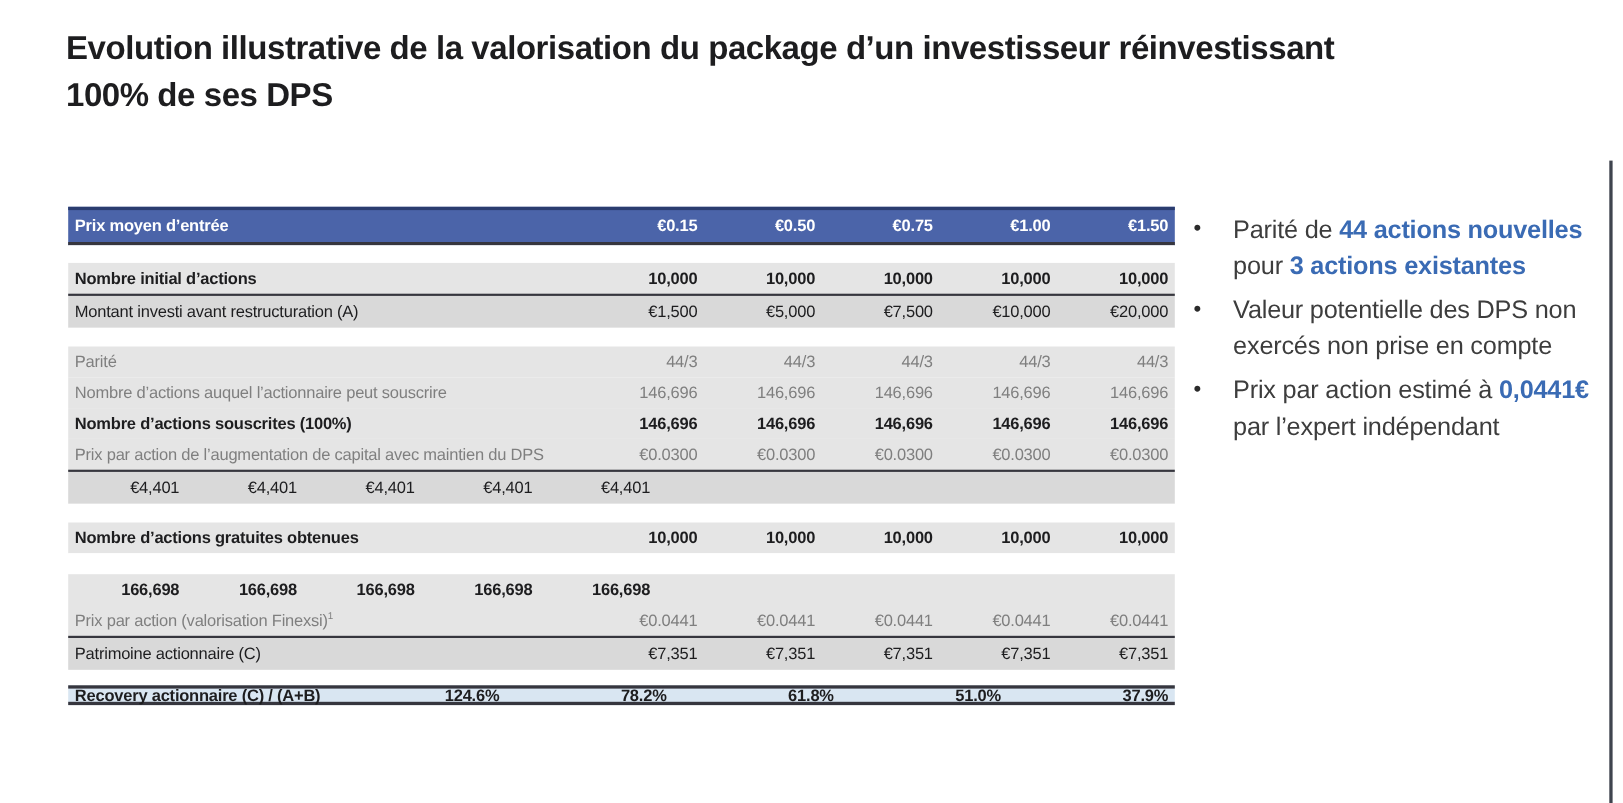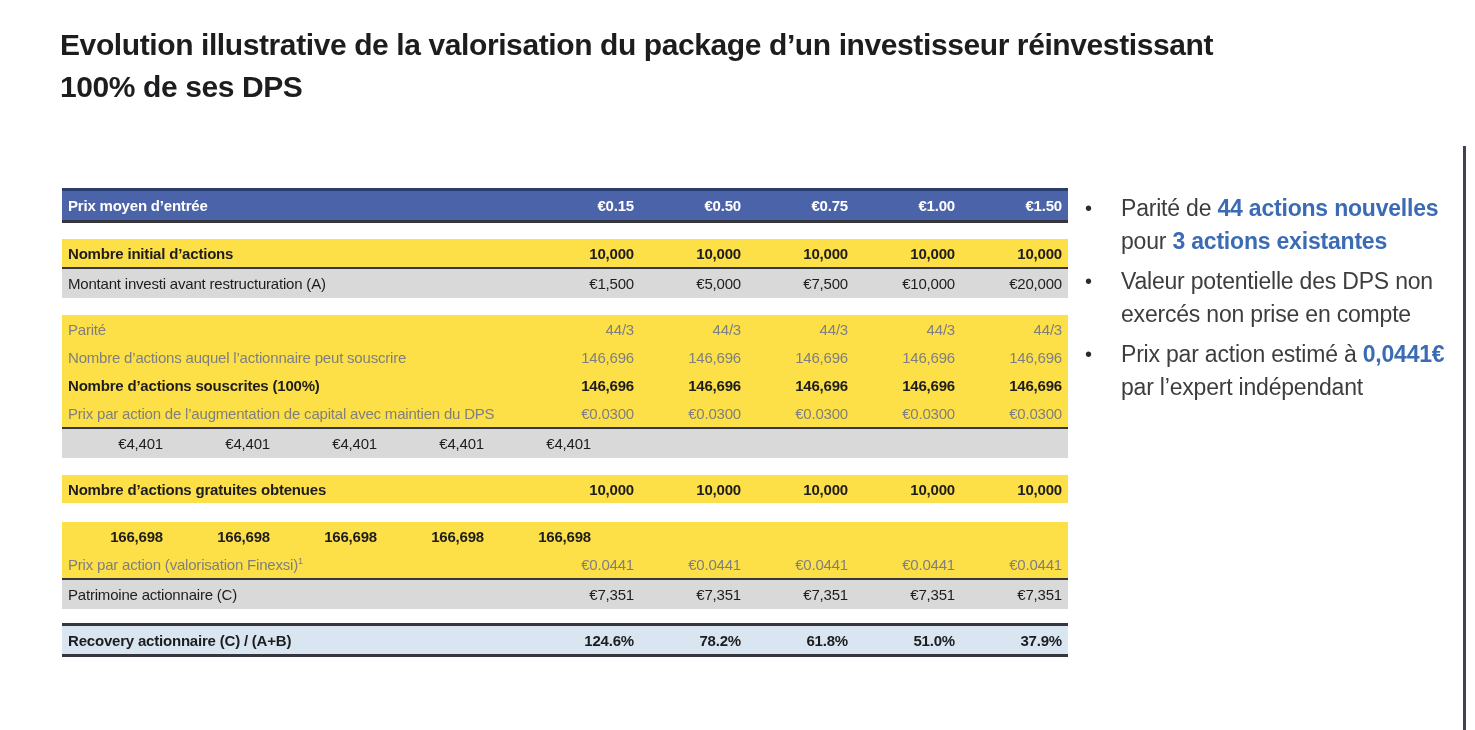--- a/index.html
+++ b/index.html
@@ -49,7 +49,7 @@
   .t-row{
     display:flex;align-items:center;
     height:28px;box-sizing:border-box;
-    background:#fde047;
+    background:#e5e5e5;
   }
   .t-row.bold{font-weight:700;}
   .t-row.muted{color:var(--muted);font-weight:400;}

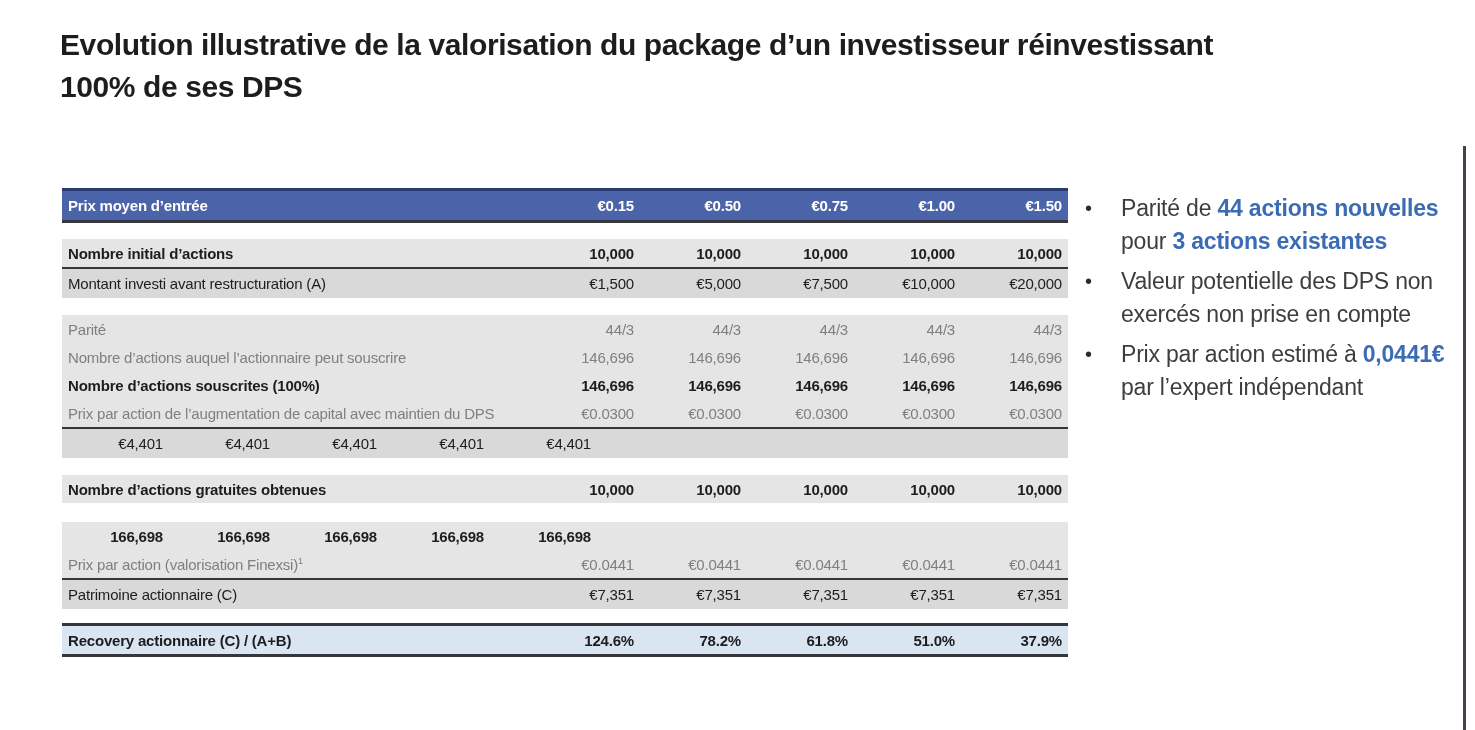--- a/index.html
+++ b/index.html
@@ -64,7 +64,8 @@
     background:var(--shade-blue);
     border-top:3px solid var(--rule);
     border-bottom:3px solid var(--rule);
-    height:34px;
+    height:18px;
+    gap:45px;
   }
   .t-spacer{background:#fff;}
   sup{font-size:9px;line-height:0;}

